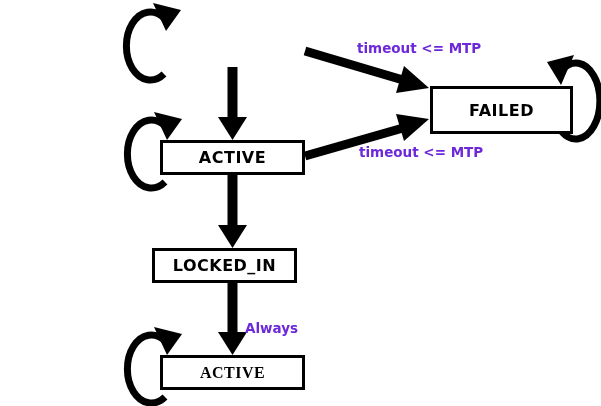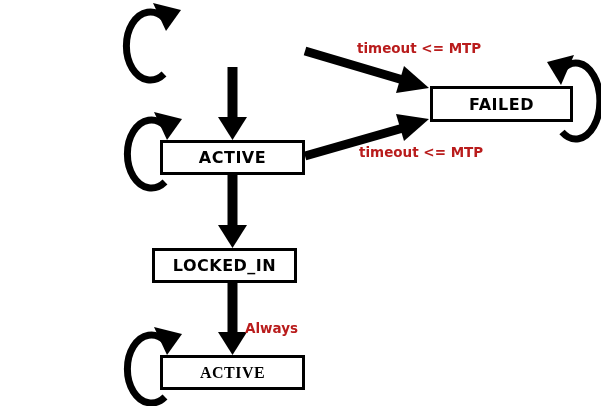--- a/index.html
+++ b/index.html
@@ -34,7 +34,7 @@
     font-weight: bold;
     font-size: 13.5px;
     line-height: 15px;
-    color: #b91c1c;
+    color: #6d28d9;
     white-space: nowrap;
   }
   #state-defined   { left: 159px; top:  31px; width: 146px; height: 36px; }

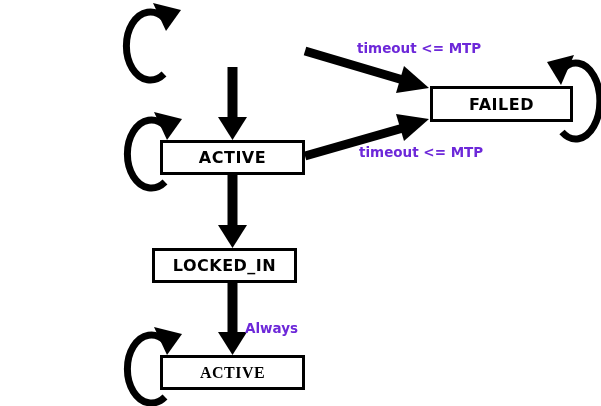--- a/index.html
+++ b/index.html
@@ -39,7 +39,7 @@
   }
   #state-defined   { left: 159px; top:  31px; width: 146px; height: 36px; }
   #state-started   { left: 160px; top: 140px; width: 145px; height: 35px; }
-  #state-failed    { left: 430px; top:  86px; width: 143px; height: 36px; }
+  #state-failed    { left: 430px; top:  86px; width: 143px; height: 48px; }
   #state-locked-in { left: 152px; top: 248px; width: 145px; height: 35px; }
   #state-active    { left: 160px; top: 355px; width: 145px; height: 35px; font-family: Liberation Serif, serif; }
 

